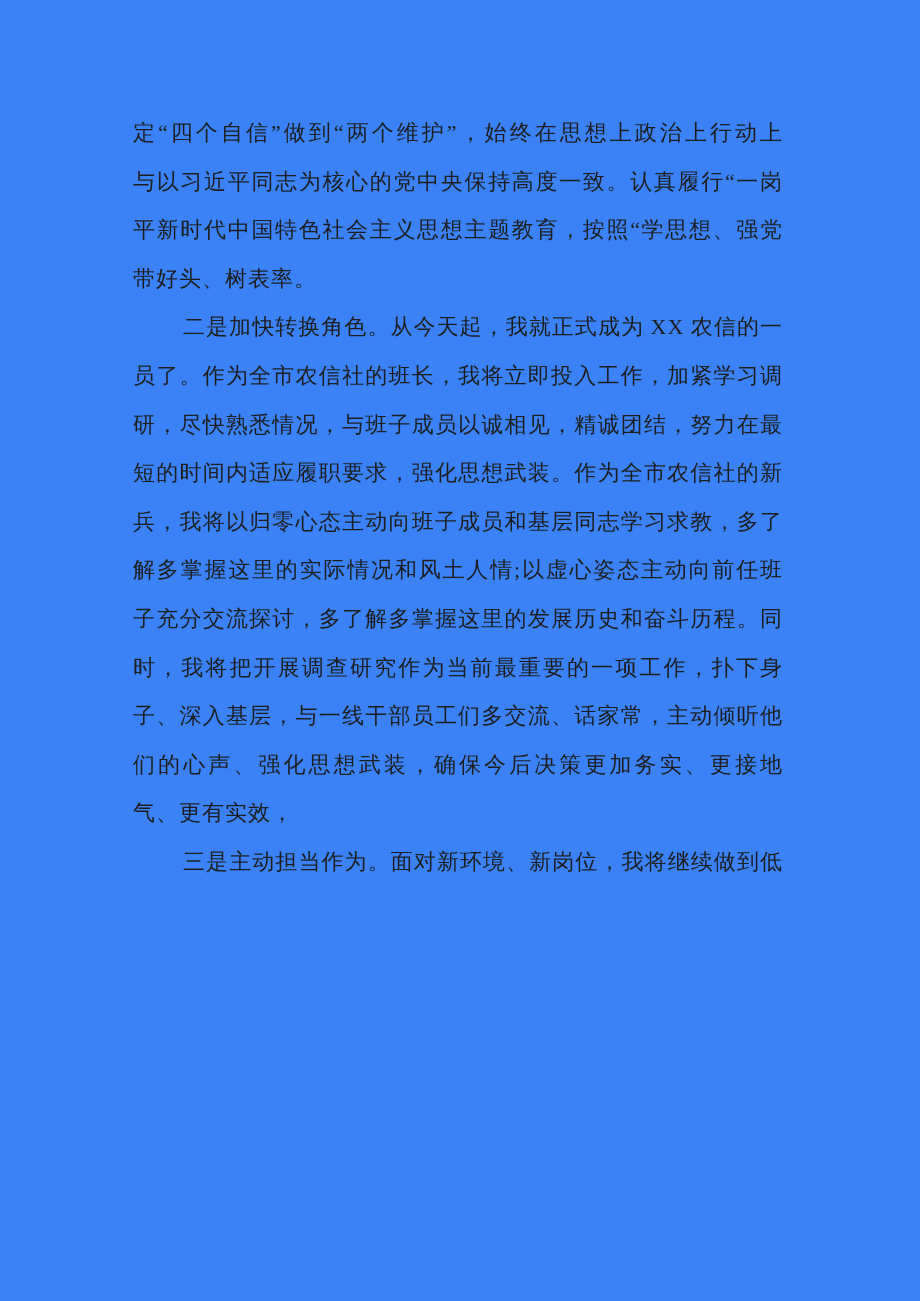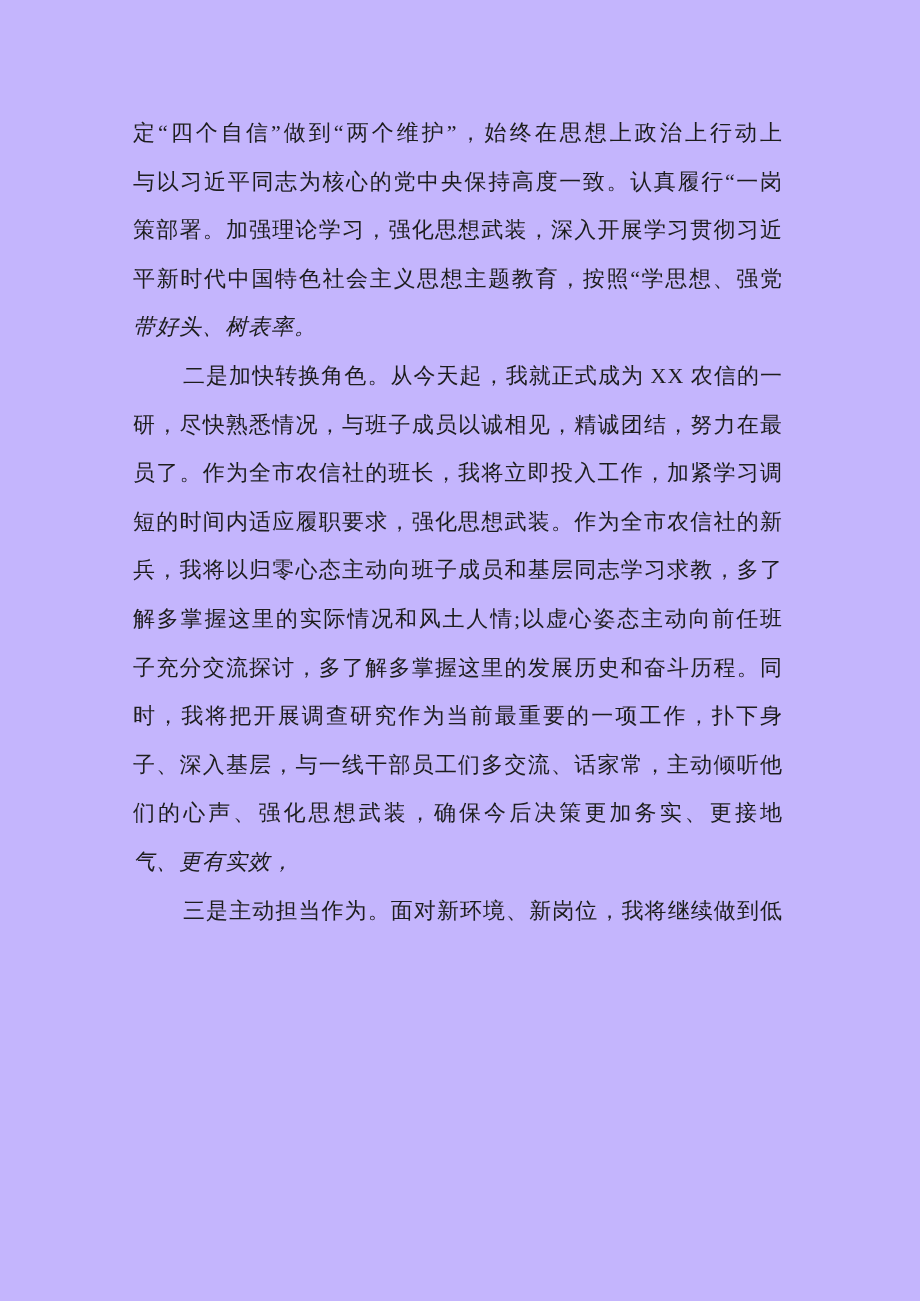--- a/index.html
+++ b/index.html
@@ -16,7 +16,7 @@
     box-sizing: border-box;
     width: 920px;
     height: 1301px;
-    background: #c4b5fd;
+    background: #3b82f6;
     padding: 109px 0 6px 133px;
   }
   .textbody {

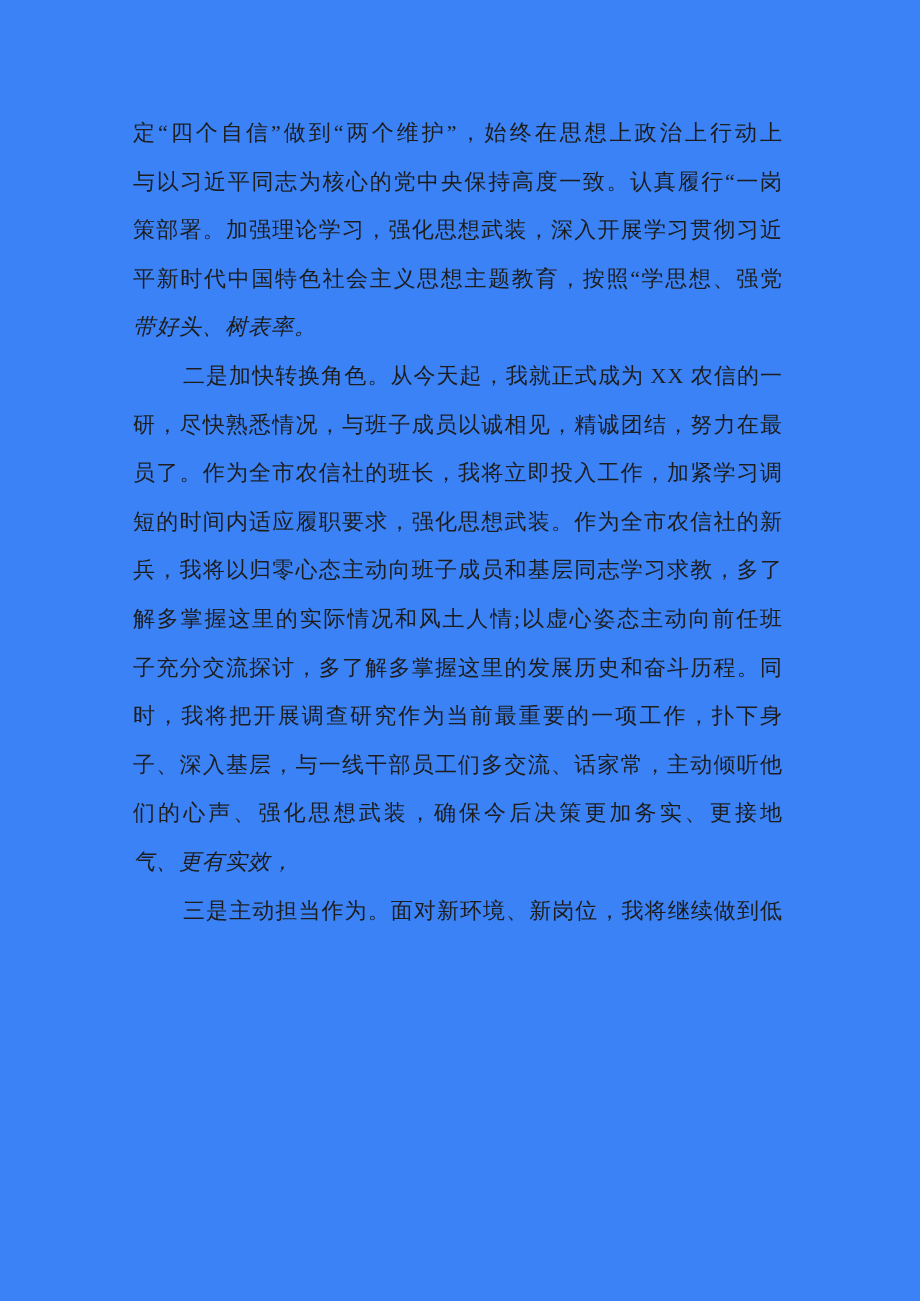--- a/index.html
+++ b/index.html
@@ -51,7 +51,6 @@
     <div>
       <div class="line">定“四个自信”做到“两个维护”，始终在思想上政治上行动上</div>
       <div class="line">与以习近平同志为核心的党中央保持高度一致。认真履行“一岗</div>
-      <div class="line">策部署。加强理论学习，强化思想武装，深入开展学习贯彻习近</div>
       <div class="line">平新时代中国特色社会主义思想主题教育，按照“学思想、强党</div>
       <div class="line short">带好头、树表率。</div>
     </div>

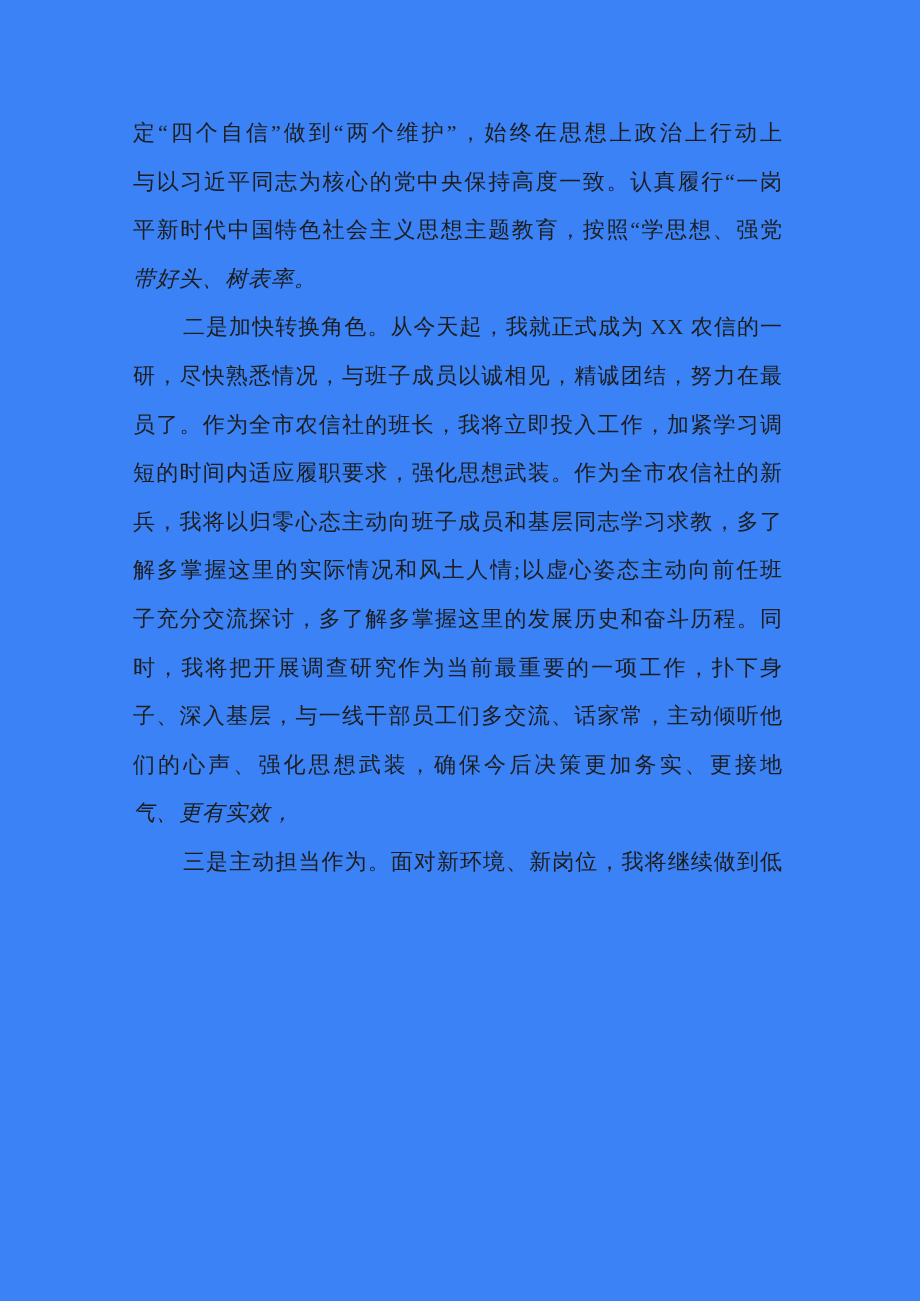--- a/index.html
+++ b/index.html
@@ -36,7 +36,6 @@
   }
   .line.short {
     text-align-last: left;
-    font-style: italic;
   }
   .line.indent {
     text-indent: 50px;

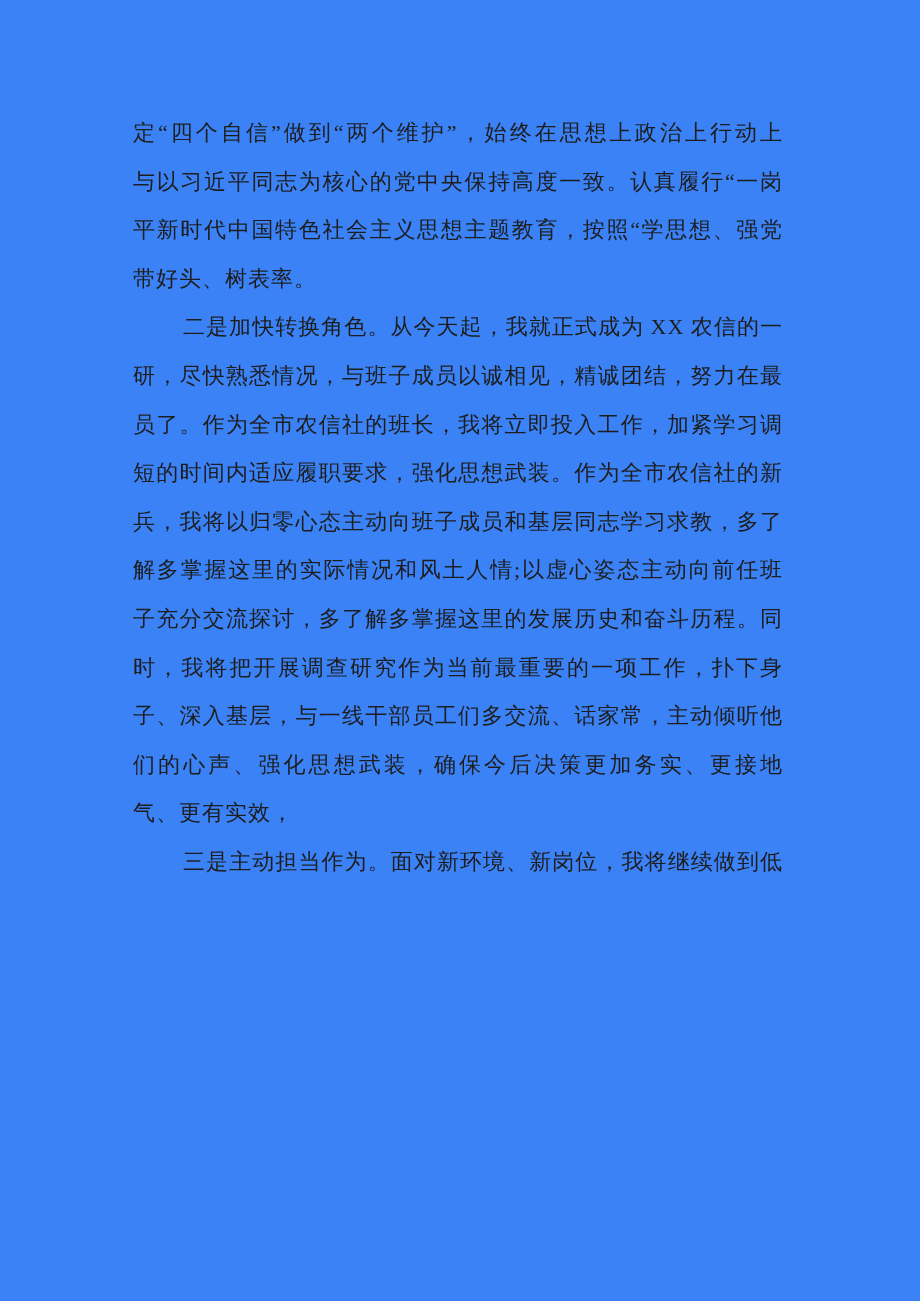--- a/index.html
+++ b/index.html
@@ -56,8 +56,8 @@
 
     <div>
       <div class="line indent">二是加快转换角色。从今天起，我就正式成为 XX 农信的一</div>
+      <div class="line">员了。作为全市农信社的班长，我将立即投入工作，加紧学习调</div>
       <div class="line">研，尽快熟悉情况，与班子成员以诚相见，精诚团结，努力在最</div>
-      <div class="line">员了。作为全市农信社的班长，我将立即投入工作，加紧学习调</div>
       <div class="line">短的时间内适应履职要求，强化思想武装。作为全市农信社的新</div>
       <div class="line">兵，我将以归零心态主动向班子成员和基层同志学习求教，多了</div>
       <div class="line">解多掌握这里的实际情况和风土人情;以虚心姿态主动向前任班</div>

